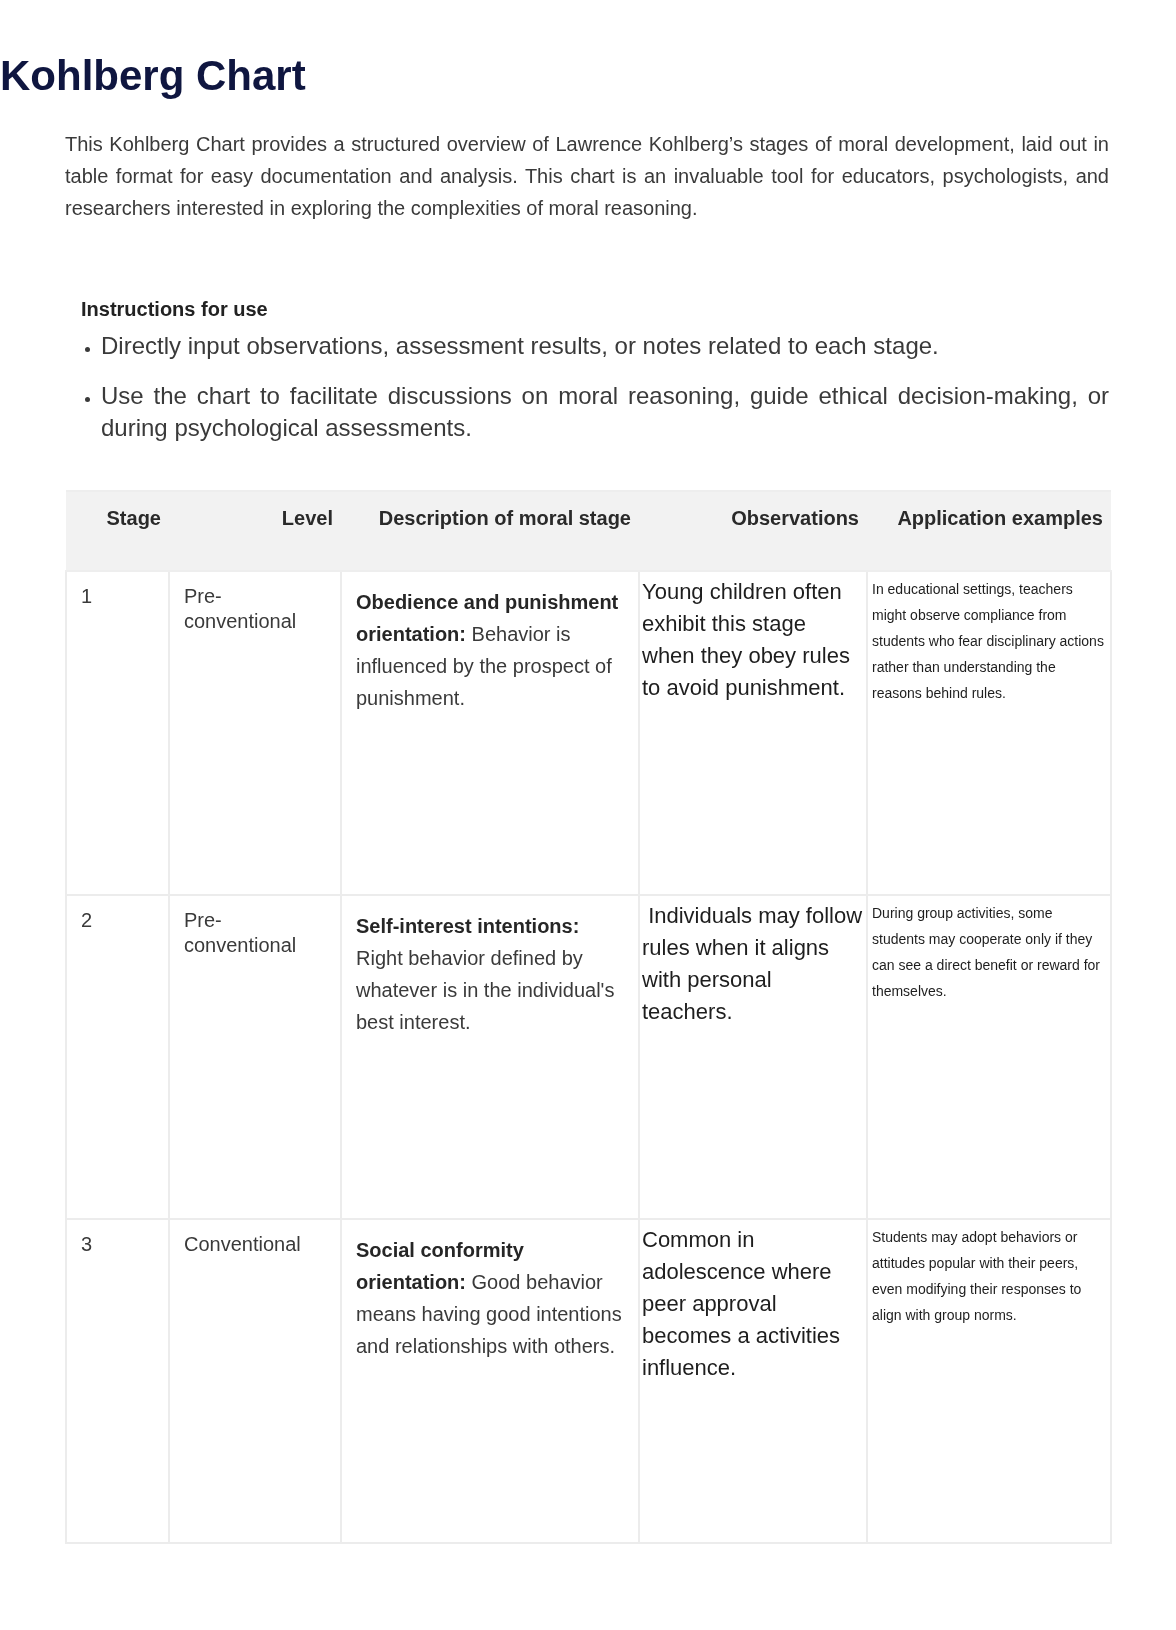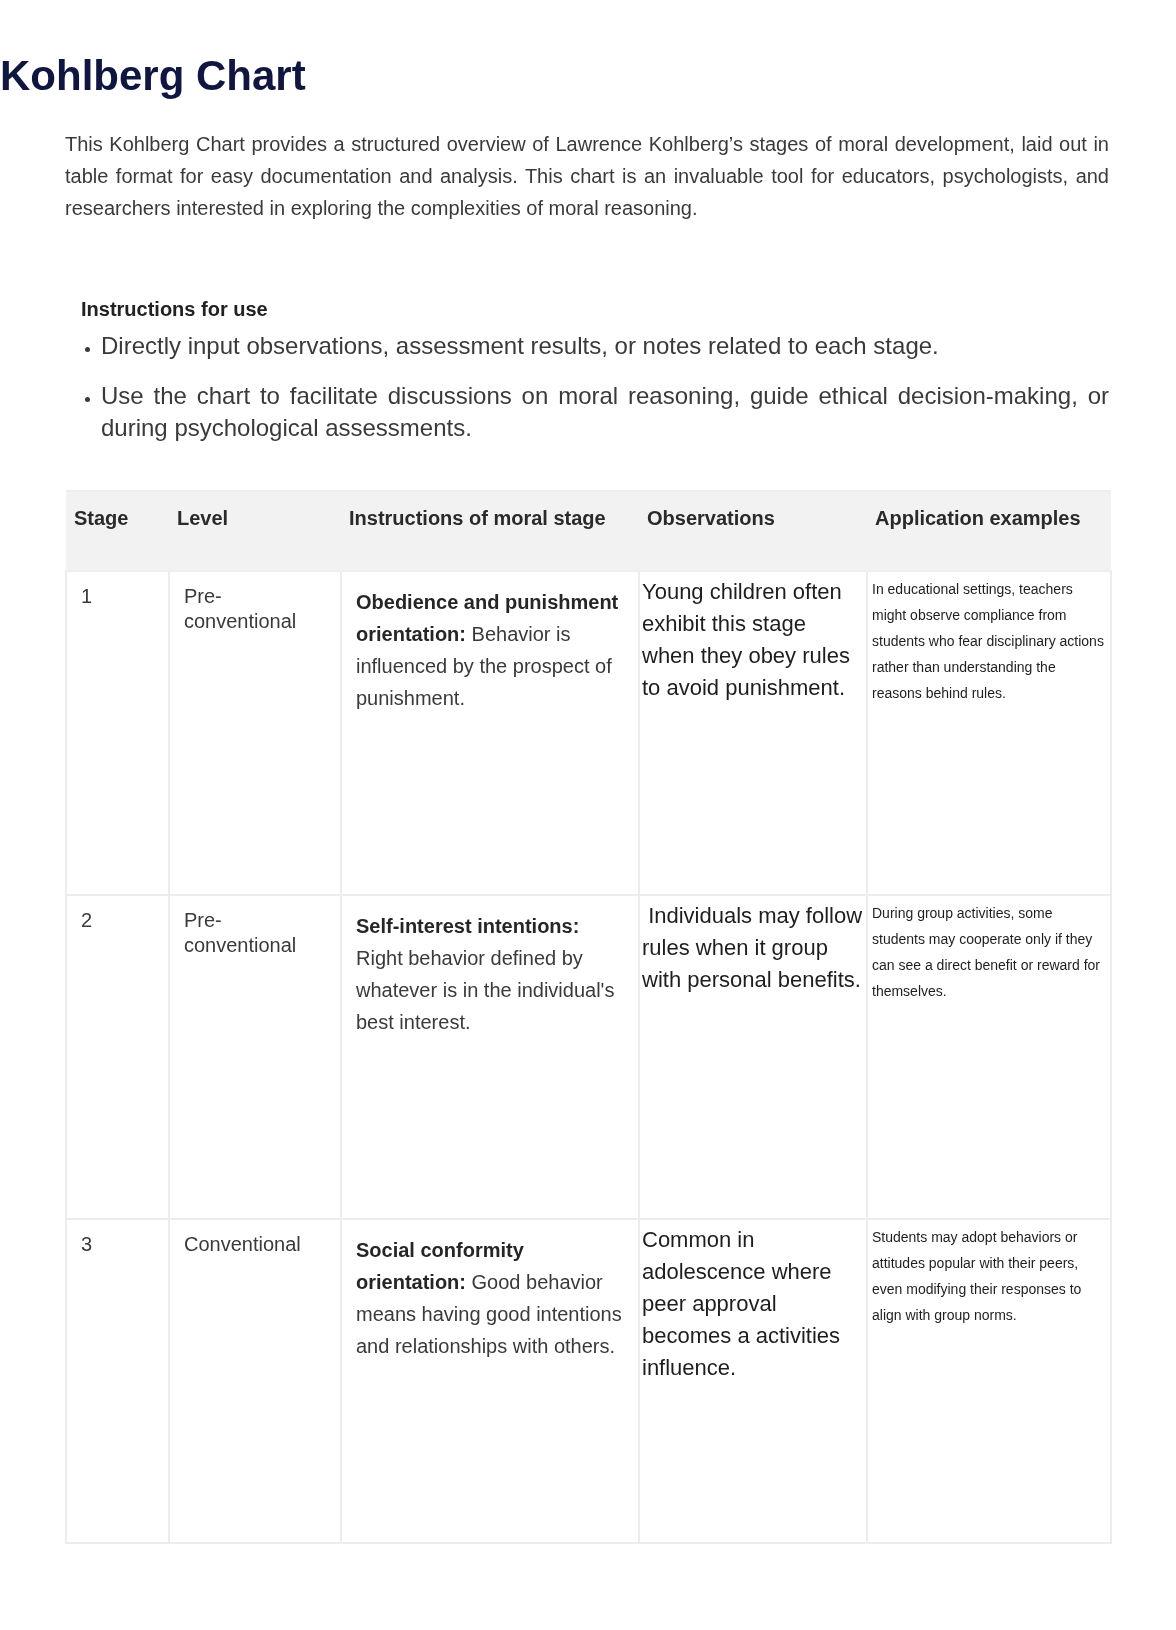--- a/index.html
+++ b/index.html
@@ -76,7 +76,7 @@
     font-size: 20px;
     color: #2a2a2a;
     line-height: 25px;
-    text-align: left;
+    text-align: right;
     vertical-align: top;
     padding: 14px 8px 12px 8px;
     height: 52px;

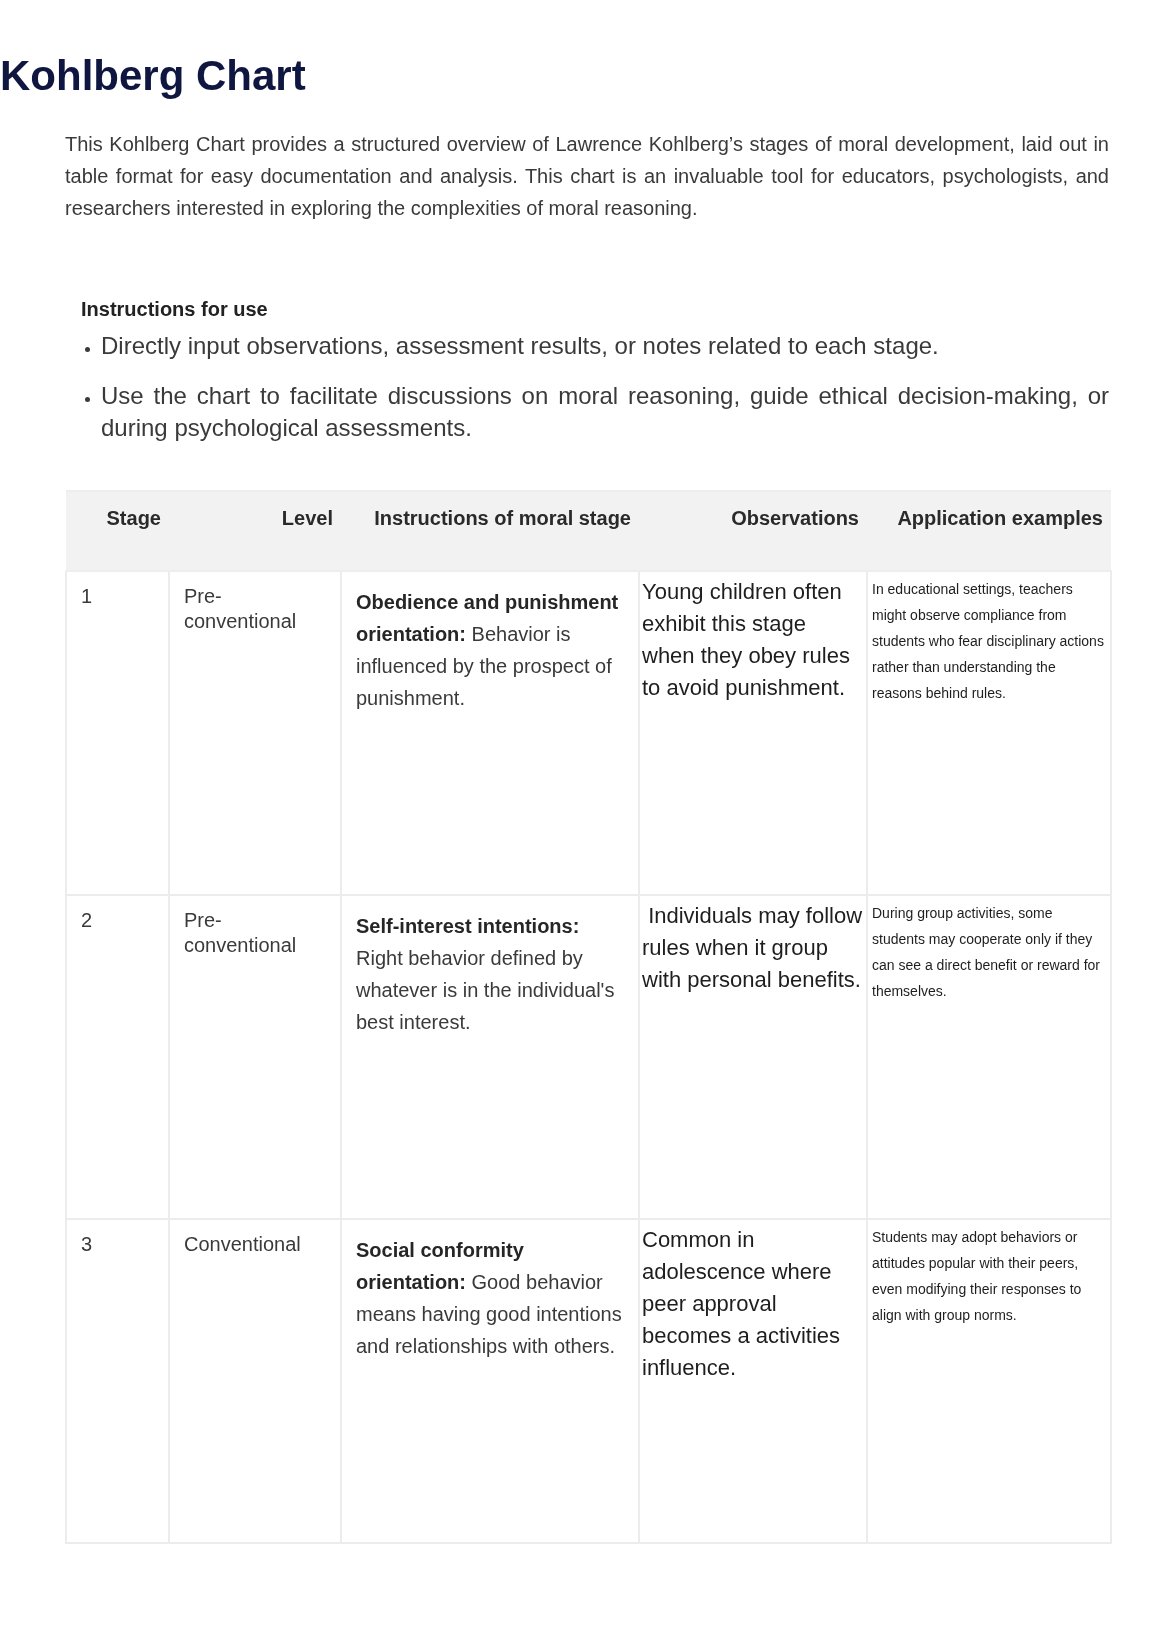--- a/index.html
+++ b/index.html
@@ -139,7 +139,7 @@
     <tr>
       <th>Stage</th>
       <th>Level</th>
-      <th>Instructions of moral stage</th>
+      <th>Description of moral stage</th>
       <th>Observations</th>
       <th>Application examples</th>
     </tr>

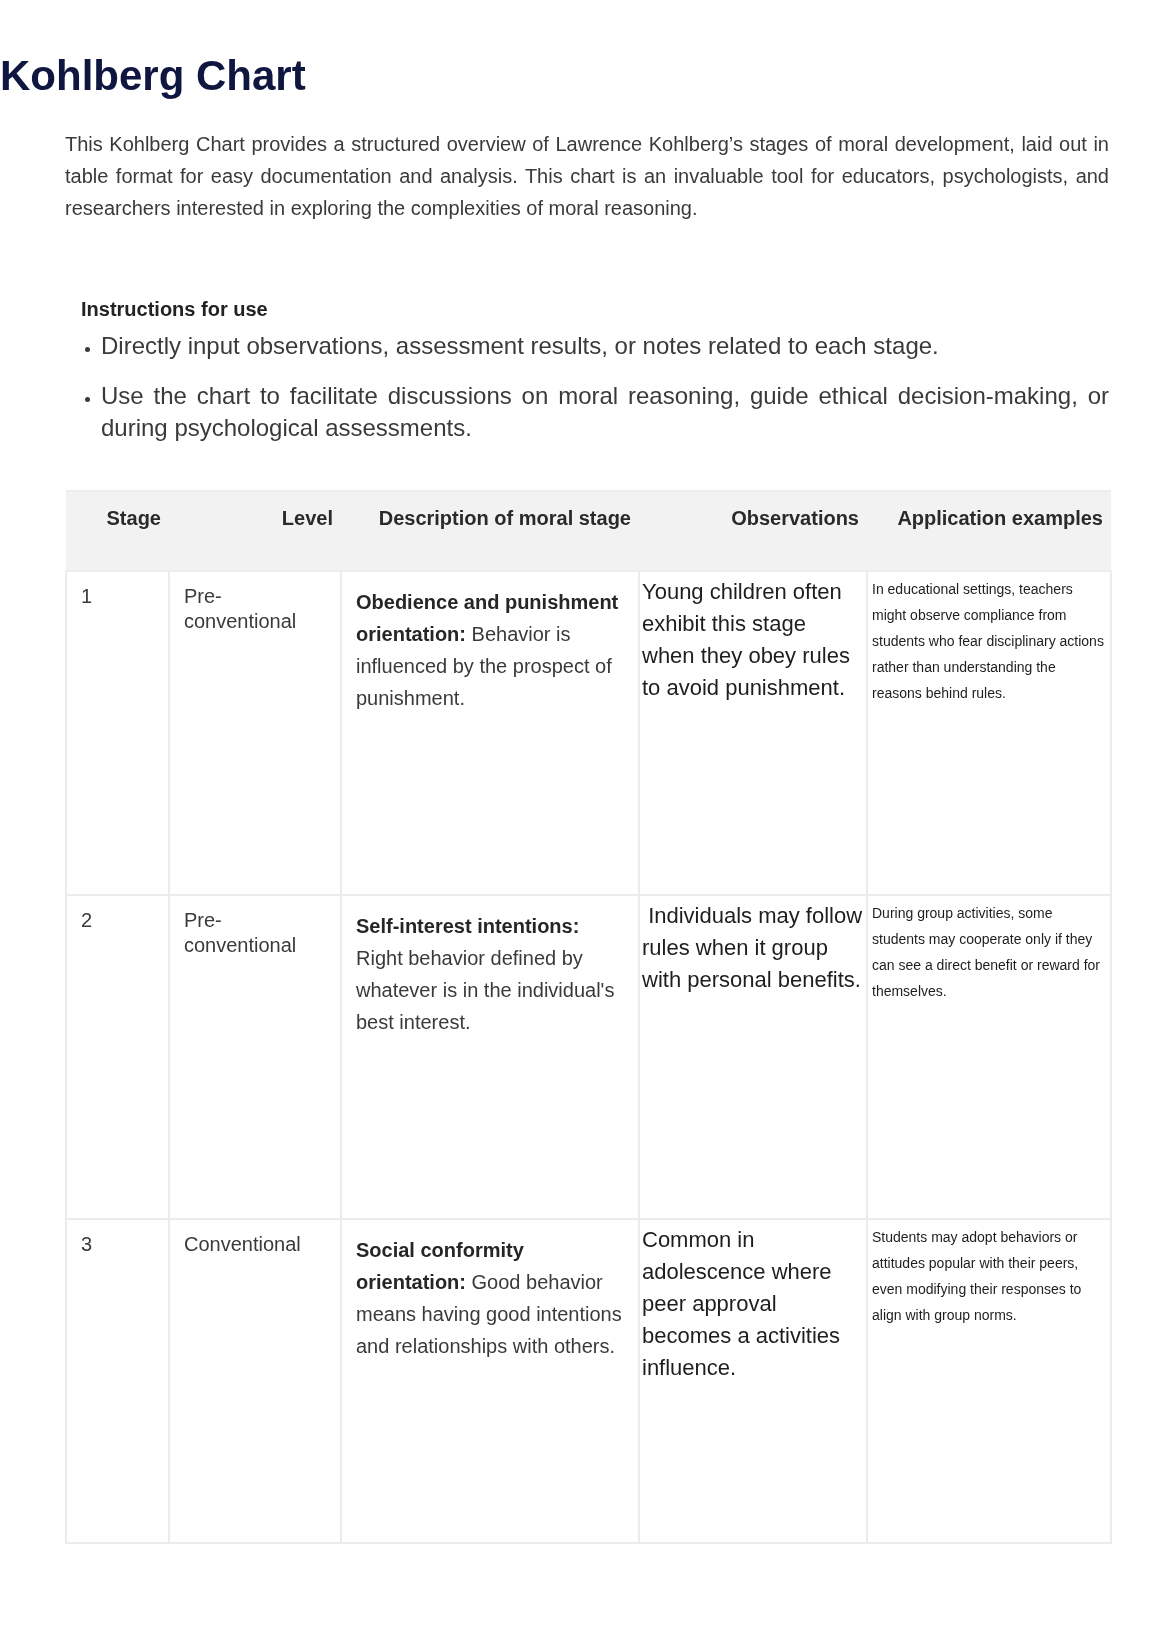--- a/index.html
+++ b/index.html
@@ -179,7 +179,7 @@
         </div>
       </td>
       <td>
-          <div class="obs-pad" style="white-space:pre-wrap"> Individuals may follow rules when it group with personal benefits.</div>
+          <div class="obs-pad" style="white-space:pre-wrap"> Individuals may follow rules when it aligns with personal teachers.</div>
         </td>
       <td>
           <div class="app-pad">During group activities, some students may cooperate only if they can see a direct benefit or reward for themselves.</div>

